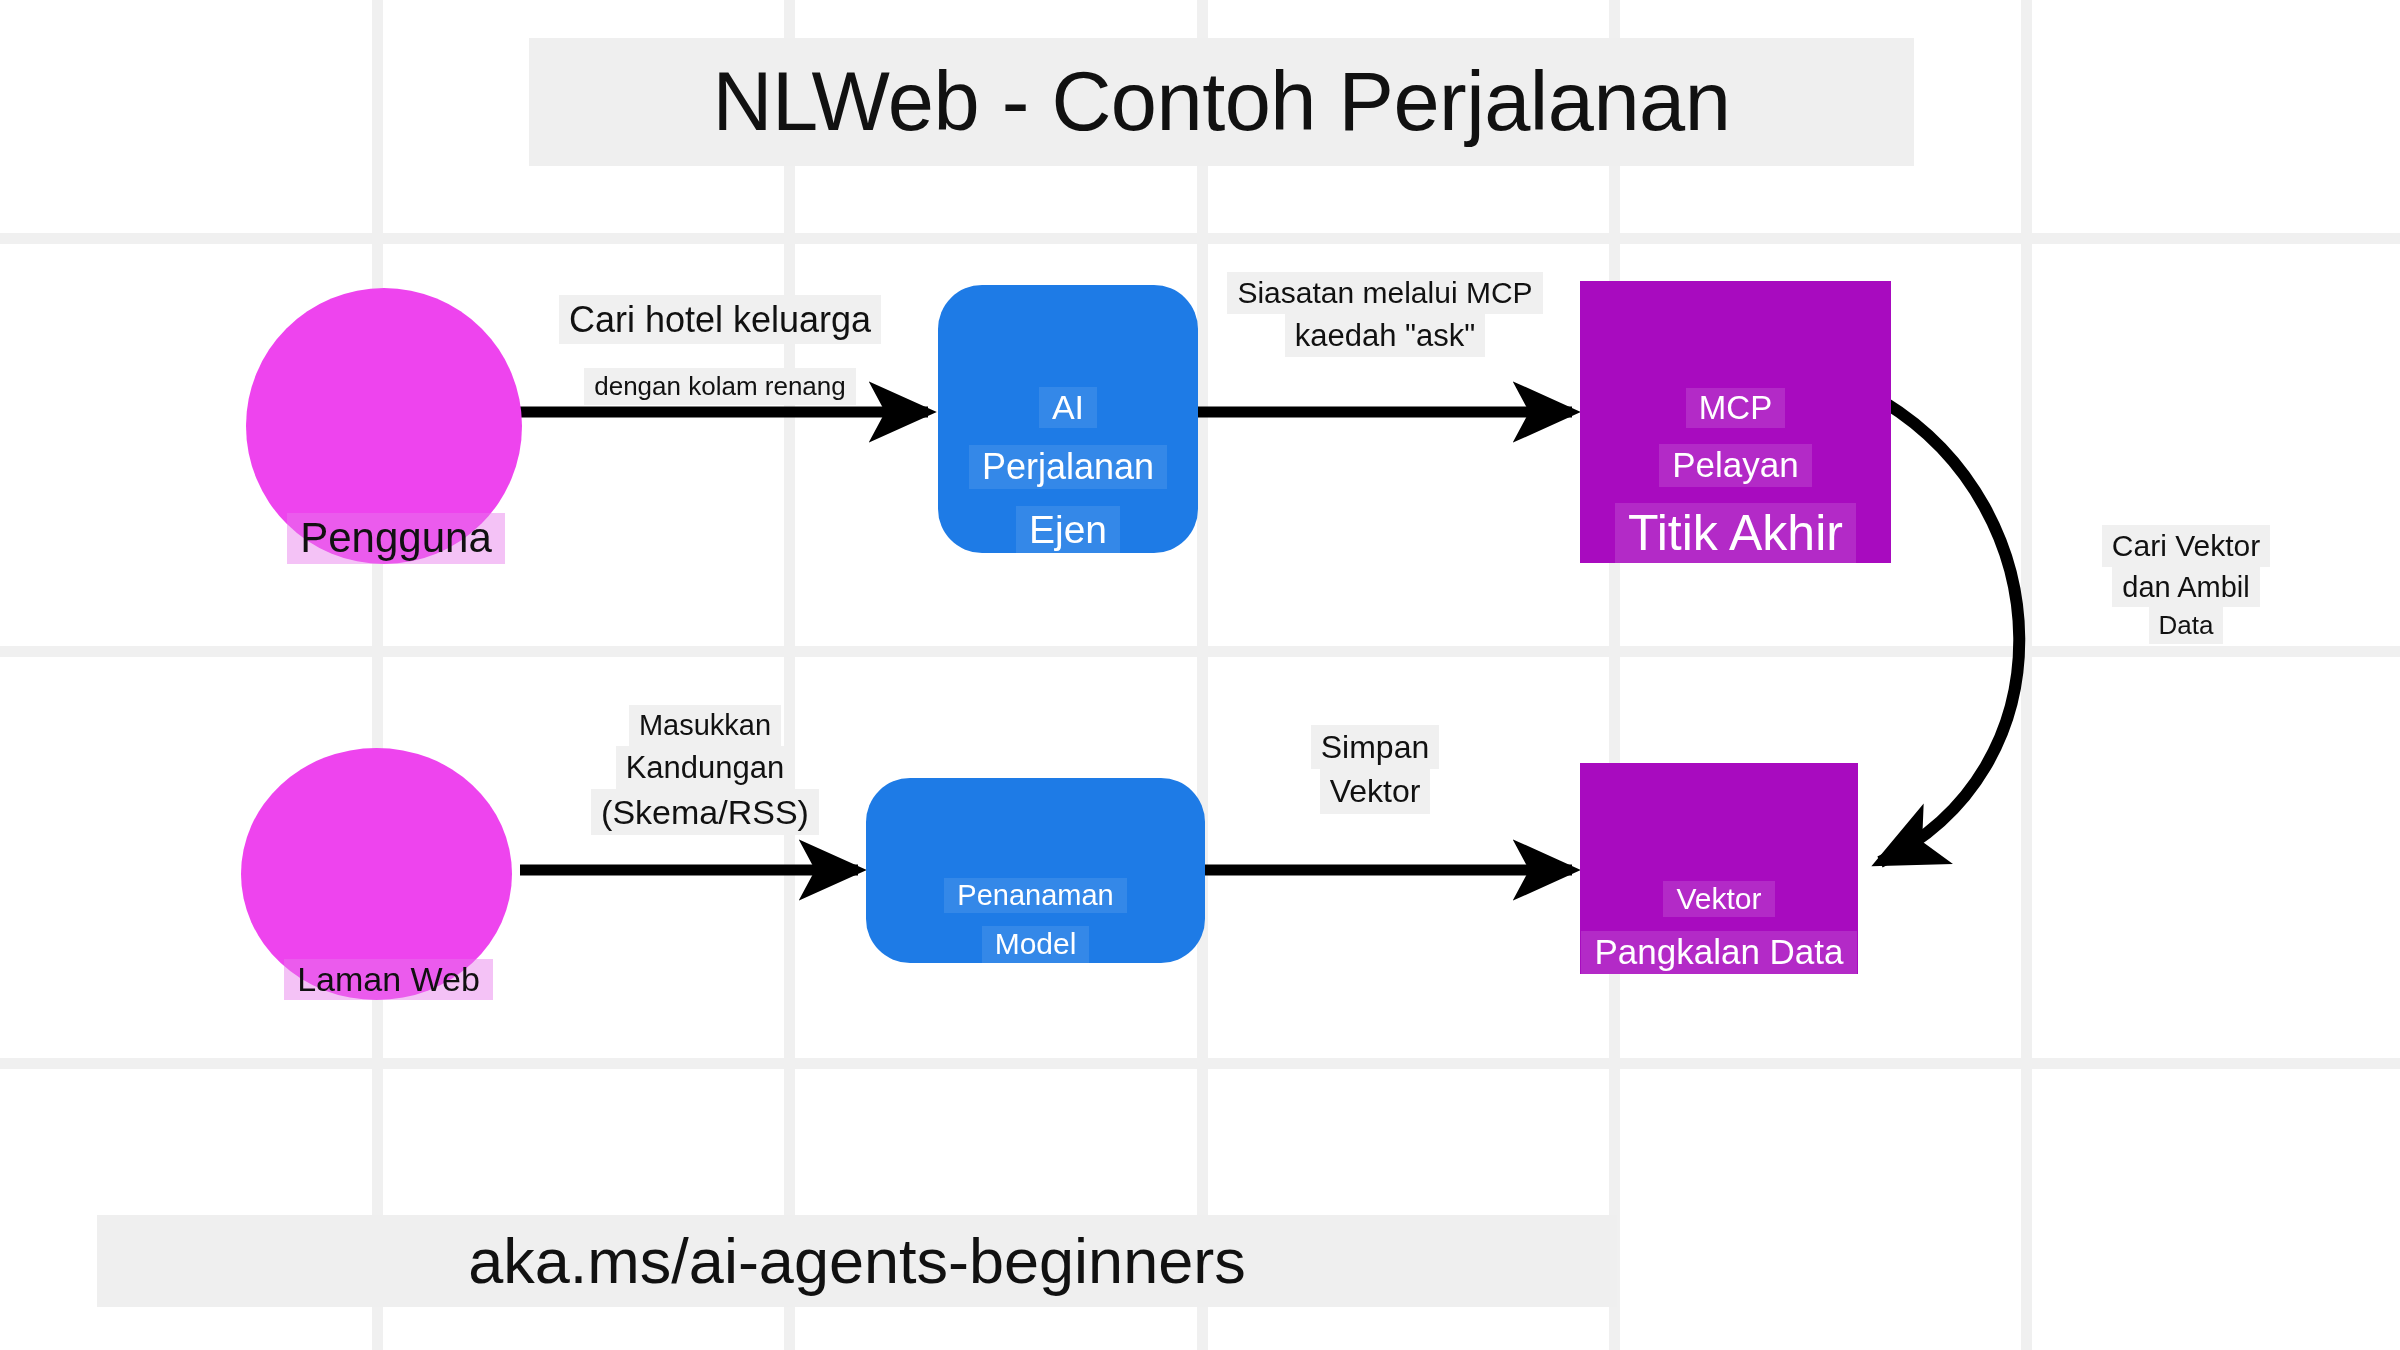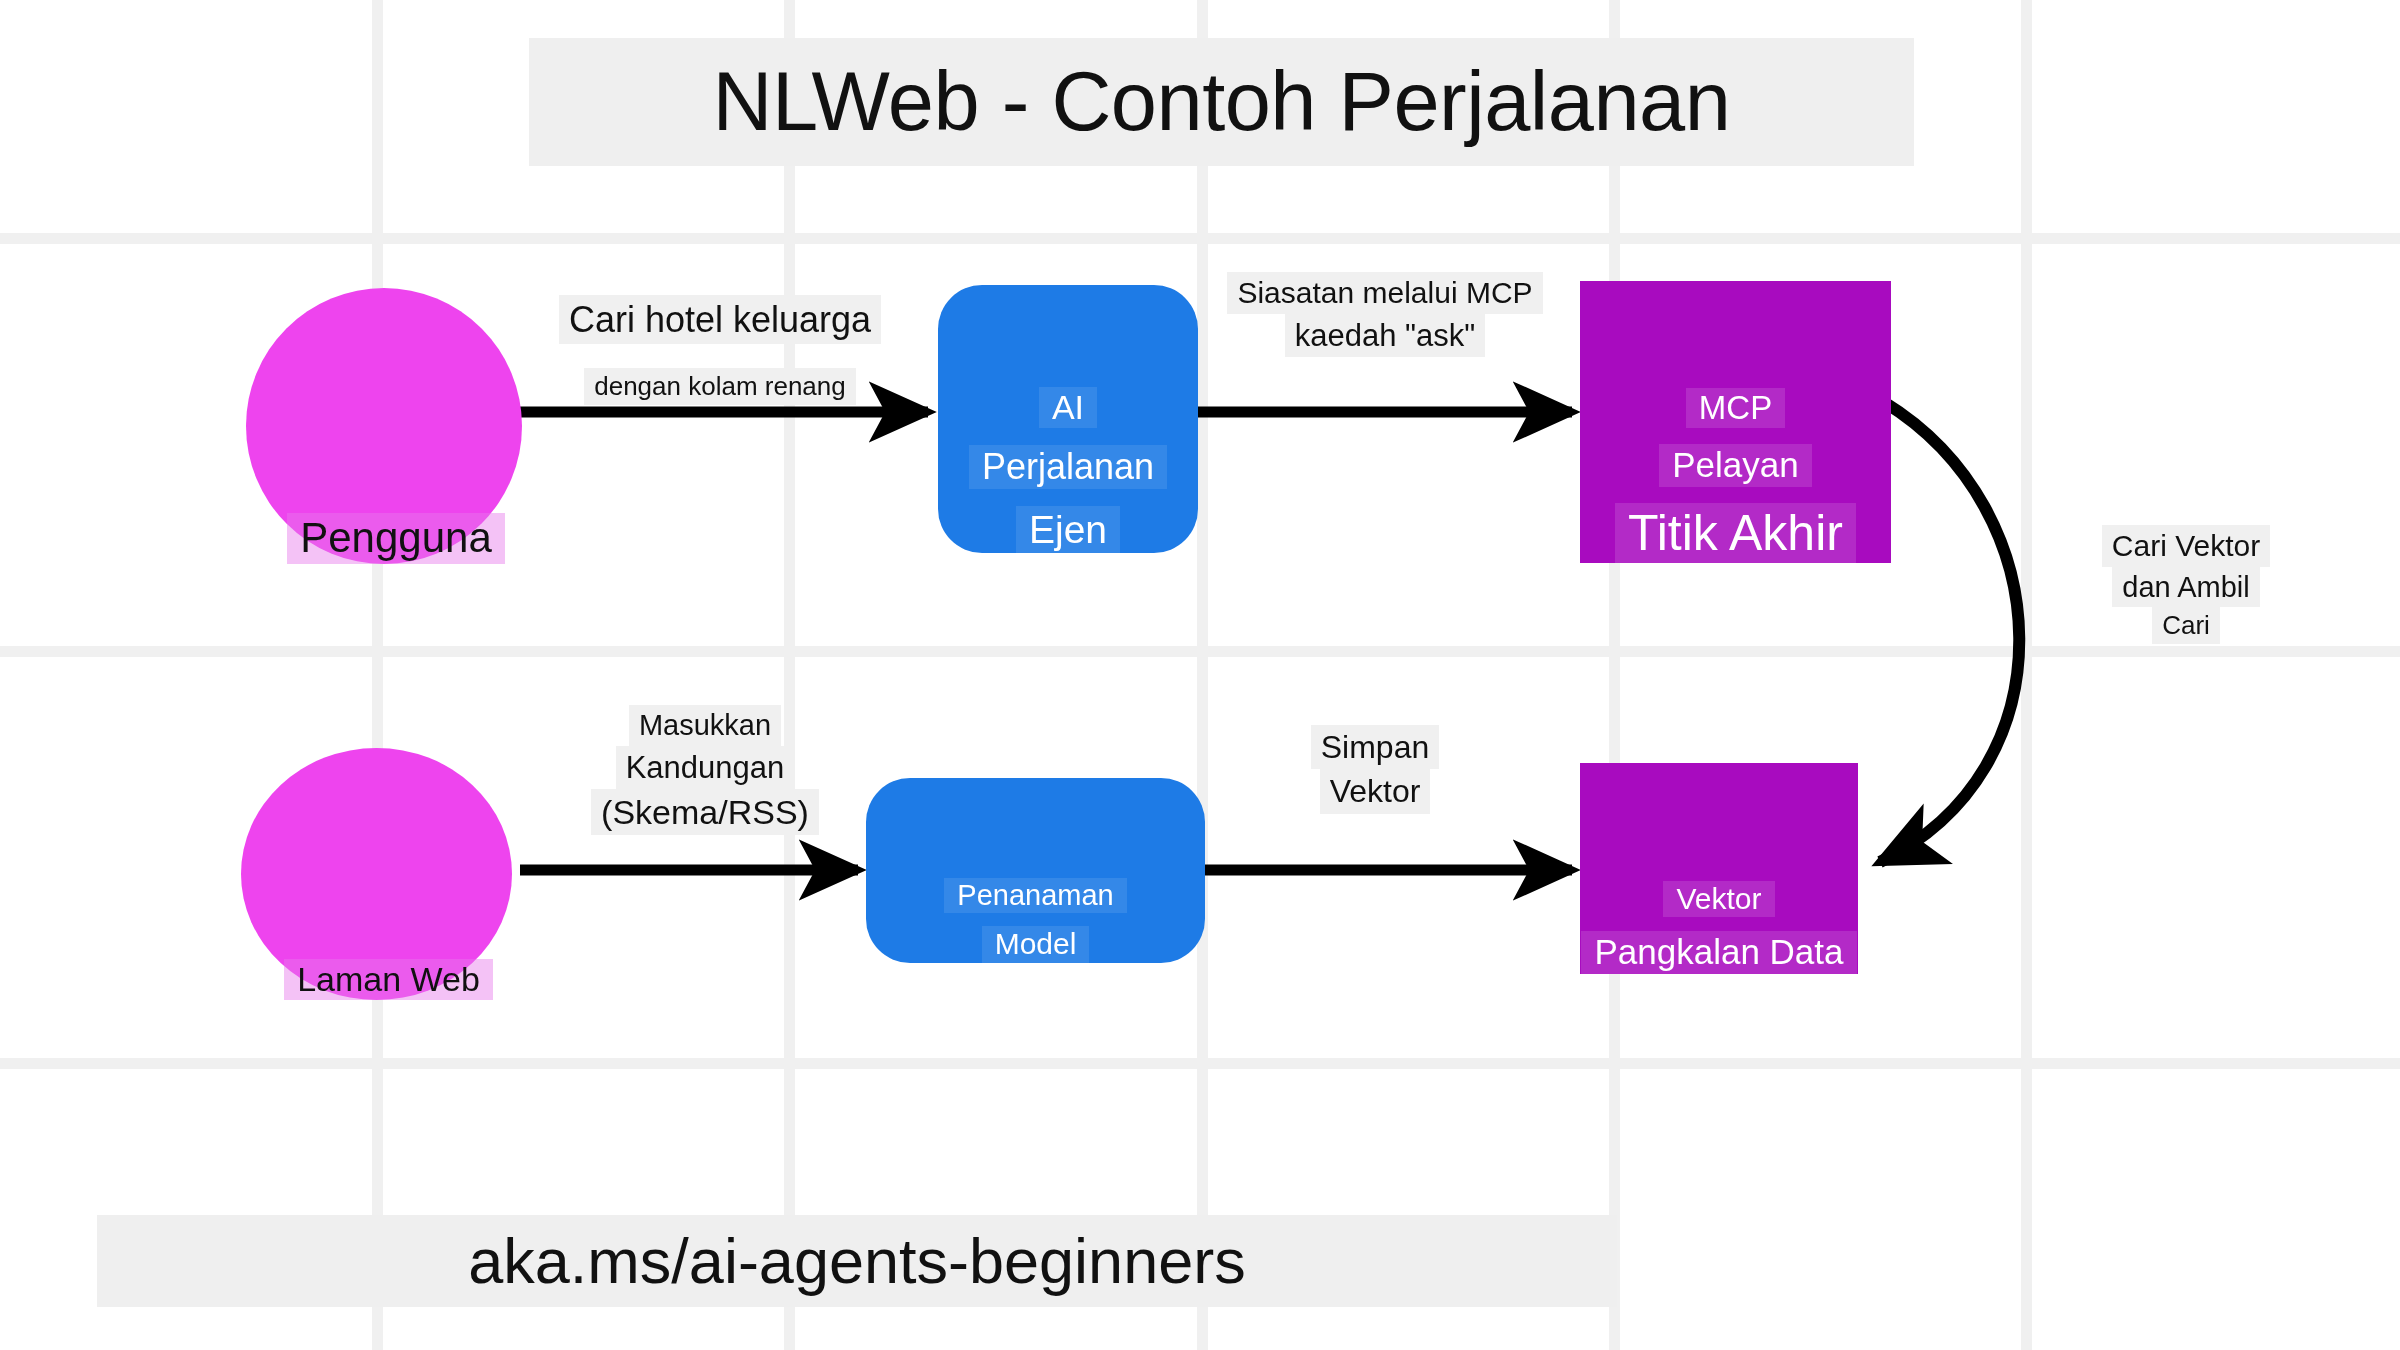--- a/index.html
+++ b/index.html
@@ -116,7 +116,7 @@
   <div class="elabel" style="left:2030px;top:525px;width:312px;">
     <span style="font-size:30px">Cari Vektor</span>
     <span style="font-size:29px">dan Ambil</span>
-    <span style="font-size:26px">Cari</span>
+    <span style="font-size:26px">Data</span>
   </div>
 
   <div class="elabel" style="left:560px;top:705px;width:290px;">

